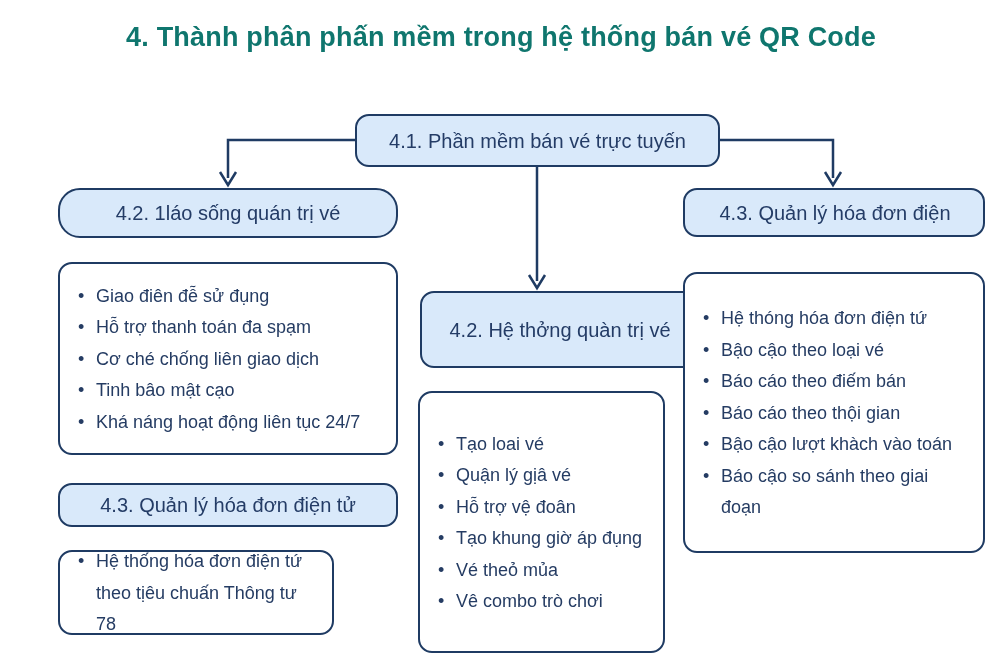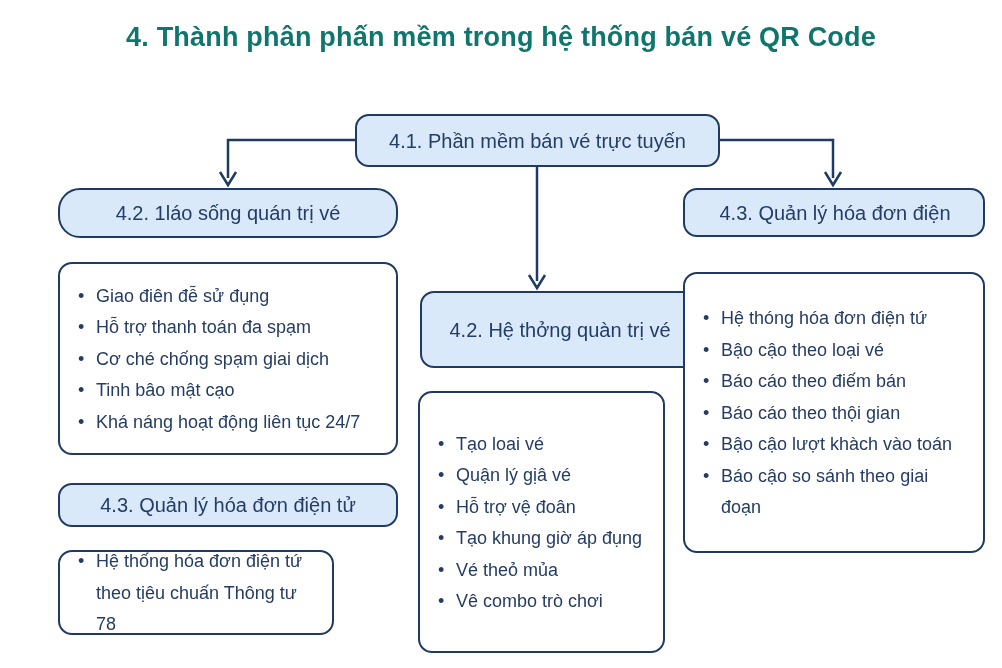--- a/index.html
+++ b/index.html
@@ -106,7 +106,7 @@
     <ul class="bullets">
       <li>Giao điên đễ sử đụng</li>
       <li>Hỗ trợ thanh toán đa spạm</li>
-      <li>Cơ ché chống spạm giai dịch</li>
+      <li>Cơ ché chống liên giao dịch</li>
       <li>Tinh bâo mật cạo</li>
       <li>Khá náng hoạt động liên tục 24/7</li>
     </ul>

